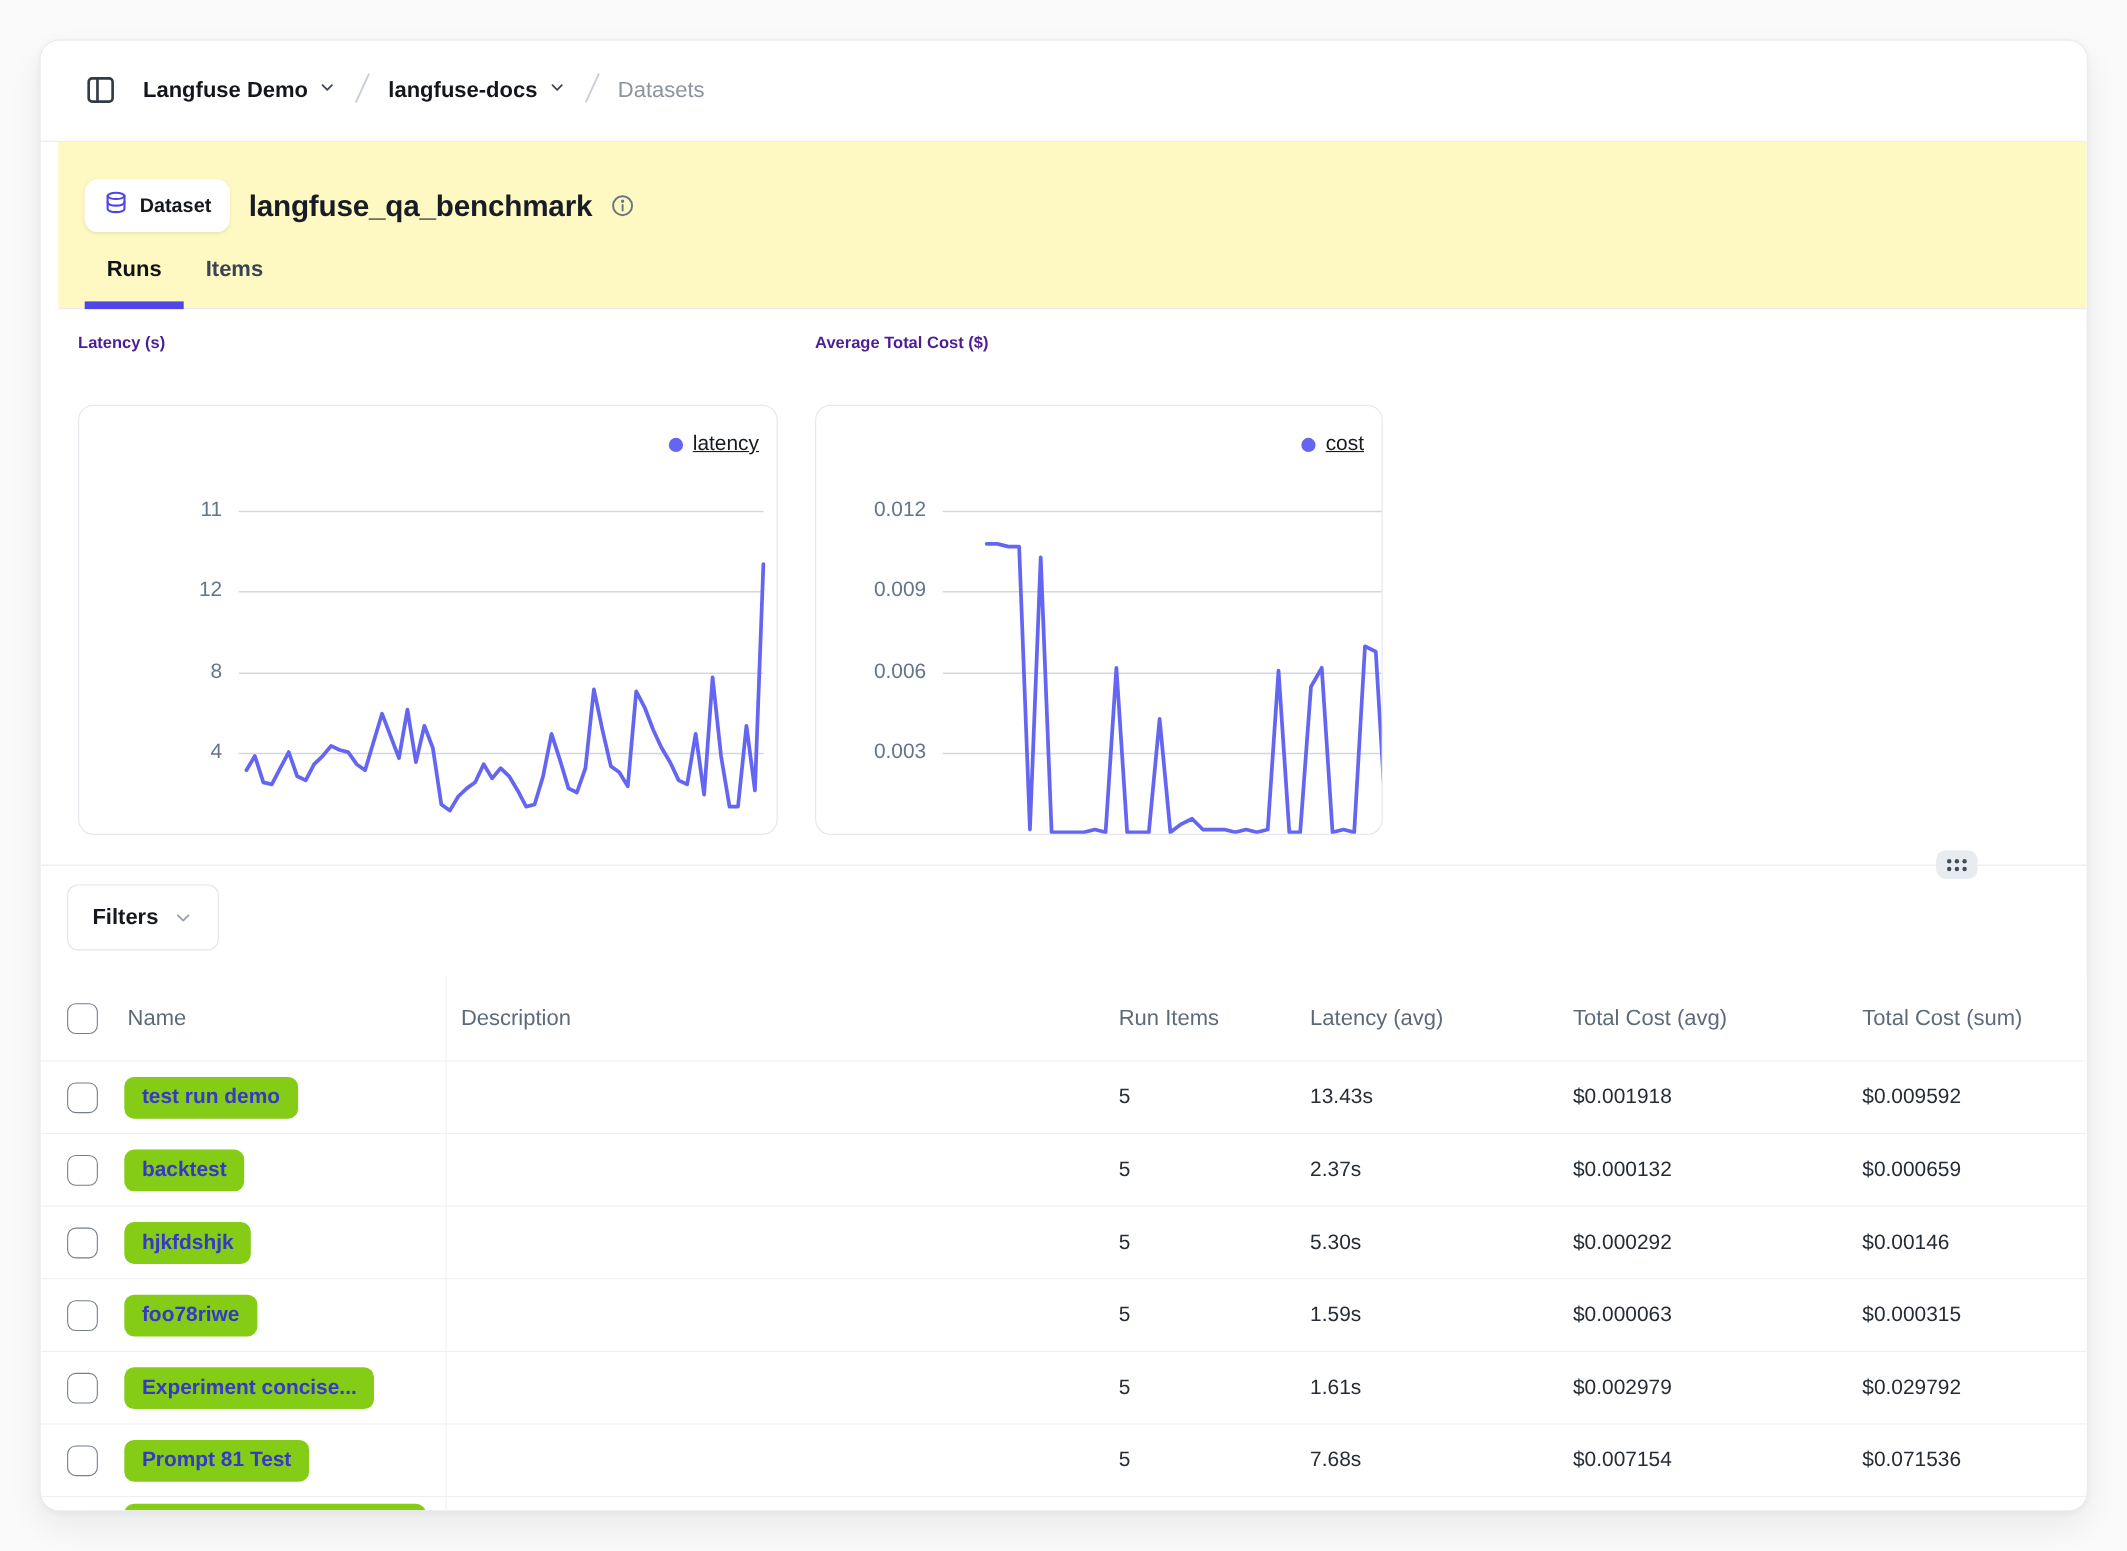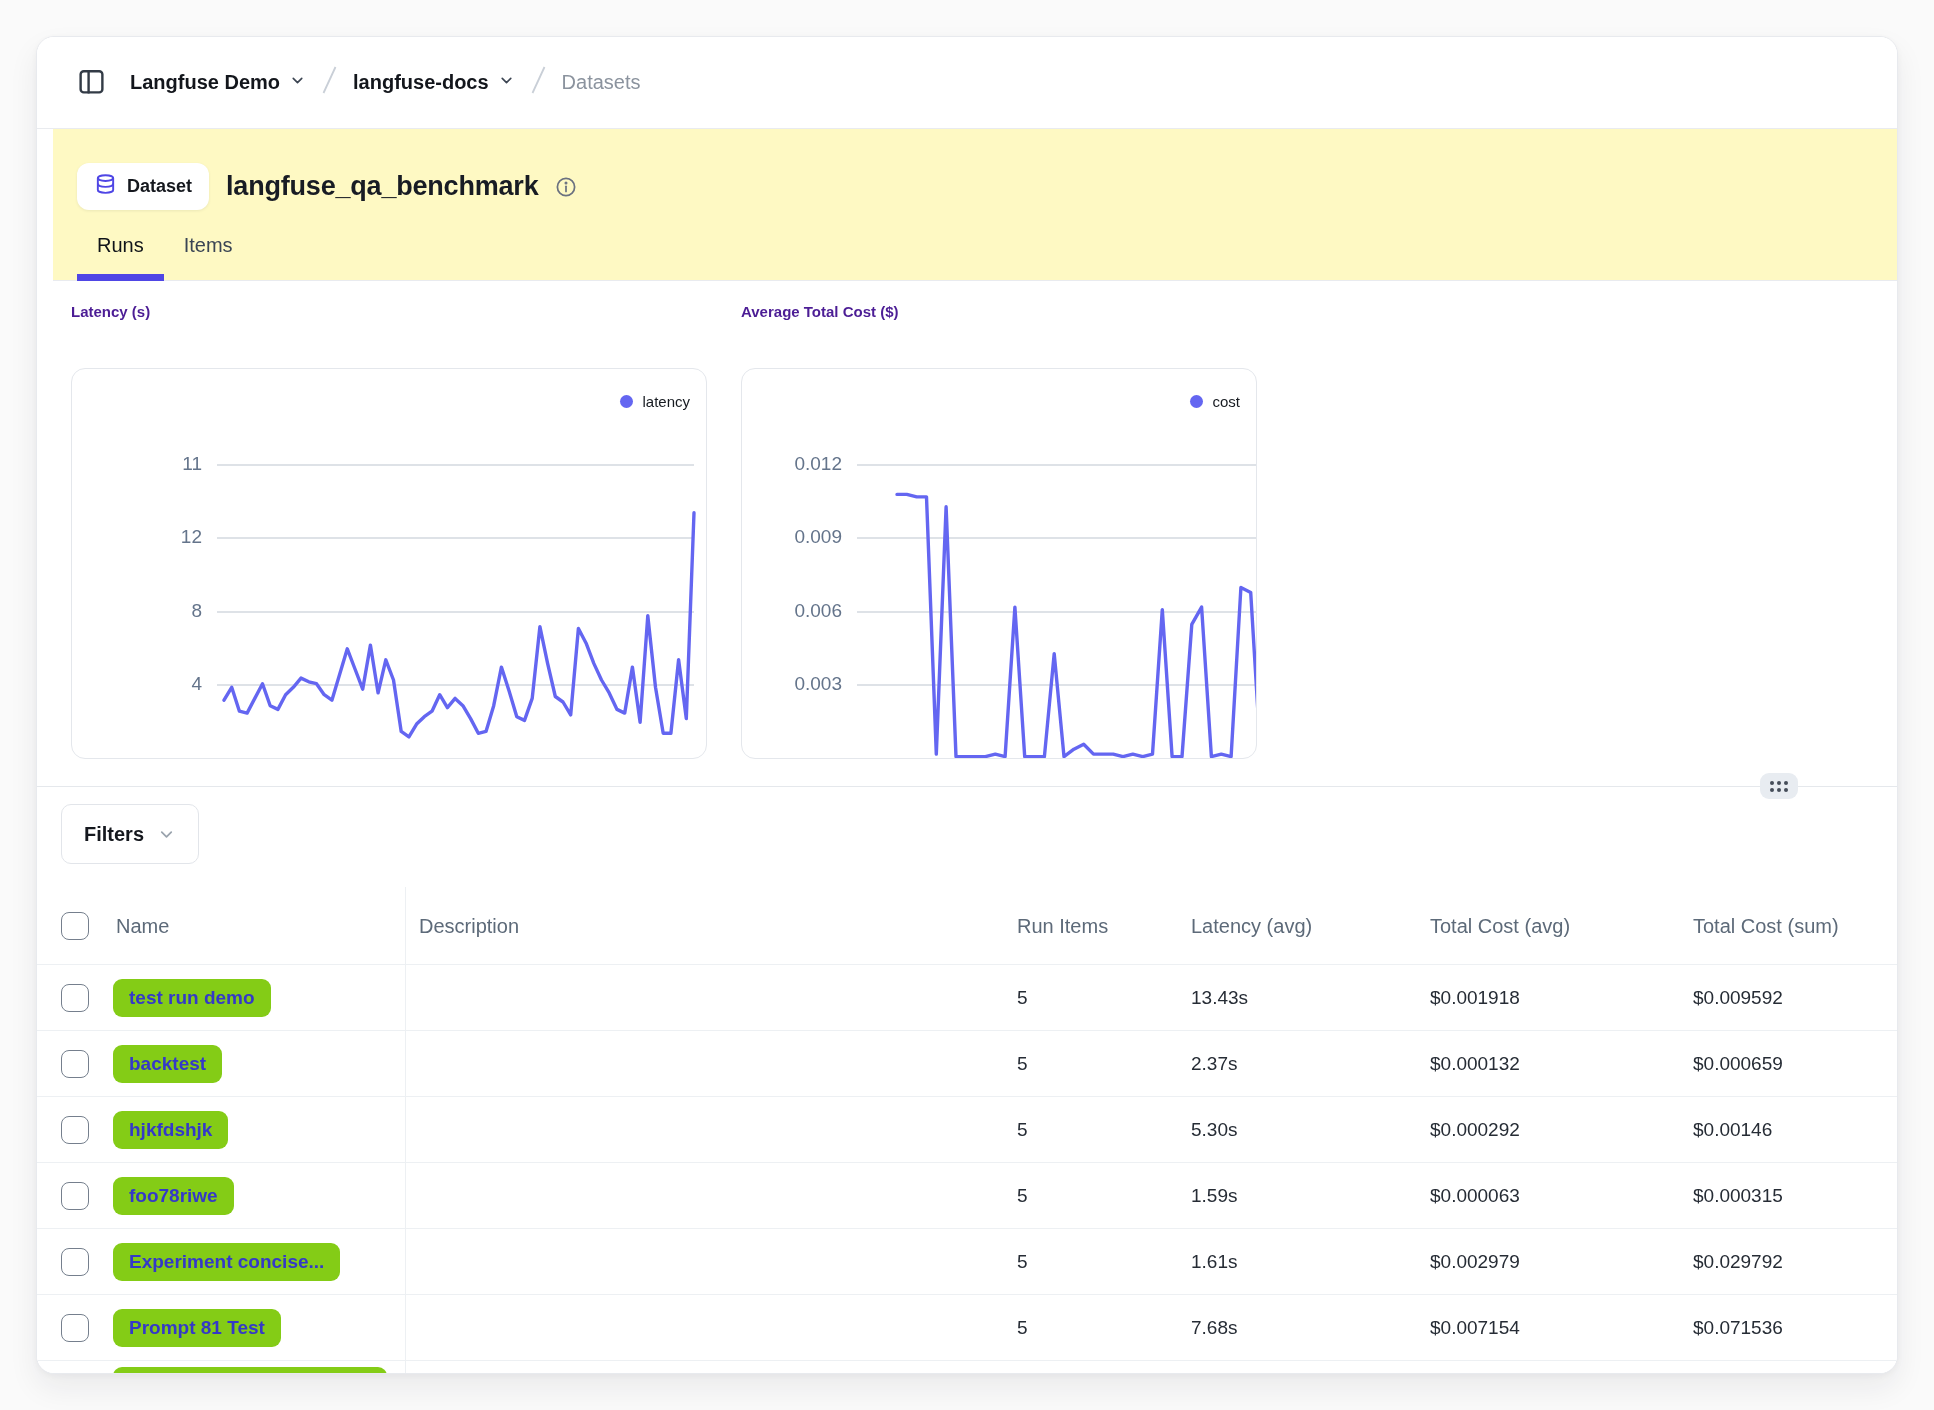--- a/index.html
+++ b/index.html
@@ -48,7 +48,7 @@
   .dataset-pill .pill-lbl{font-size:18px;font-weight:700;color:#15181e;}
   .page-title{font-size:27px;font-weight:700;color:#181c24;letter-spacing:-.2px;}
   .tabs{position:absolute;left:24px;bottom:0;display:flex;}
-  .tab{position:relative;padding:0 20px 23px;font-size:20px;font-weight:400;color:#3a4554;cursor:pointer;}
+  .tab{position:relative;padding:0 20px 23px;font-size:20px;font-weight:700;color:#3a4554;cursor:pointer;}
   .tab.active{color:#101419;}
   .tab.active::after{
     content:"";position:absolute;left:0;right:0;bottom:-1px;height:7px;background:var(--underline);

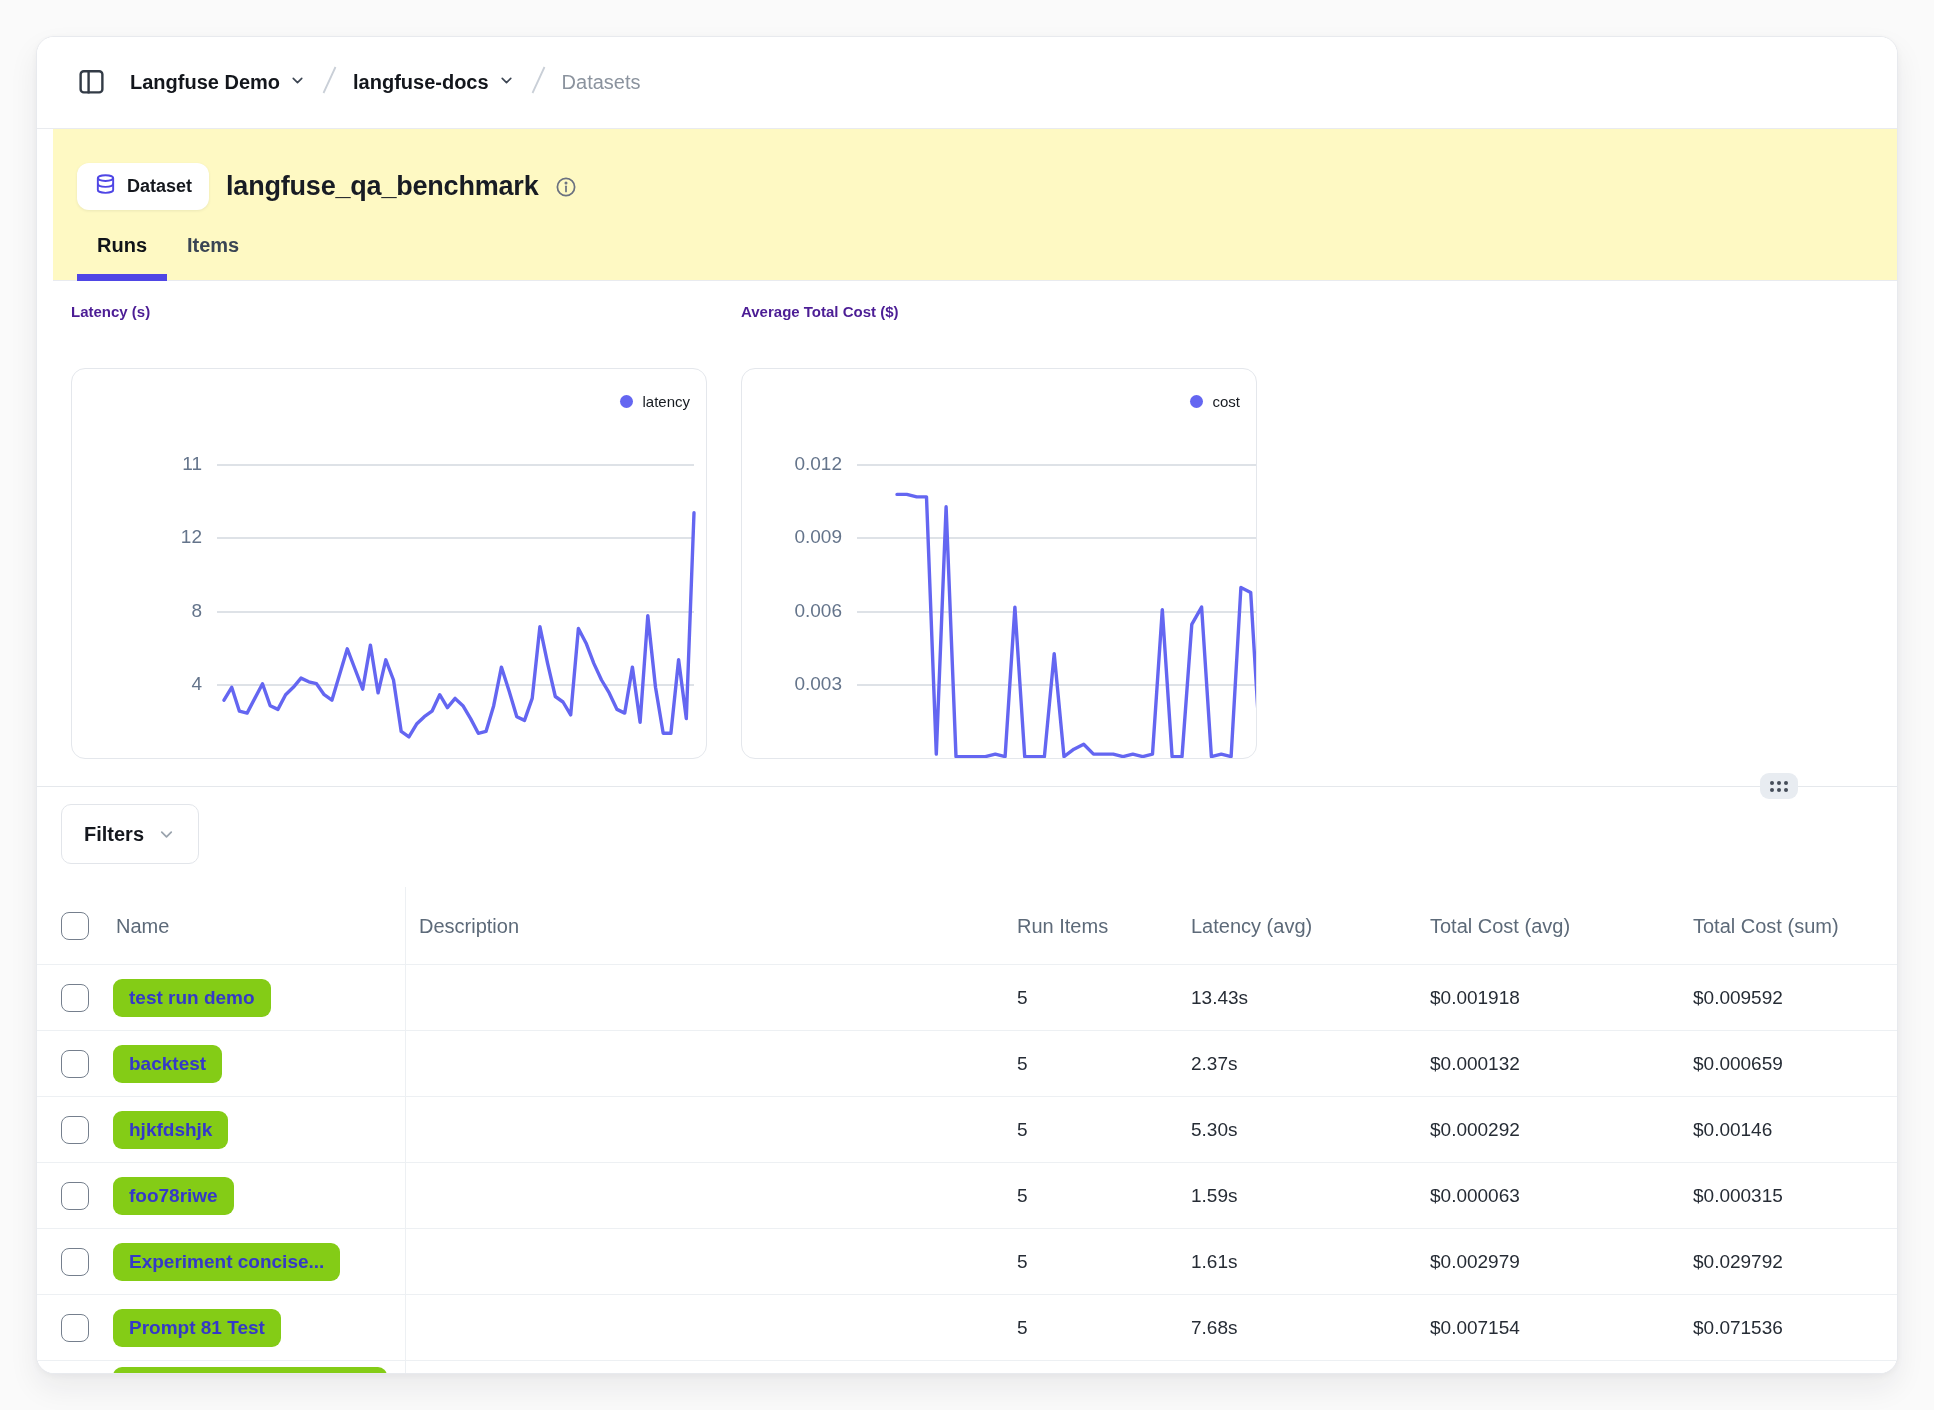--- a/index.html
+++ b/index.html
@@ -65,7 +65,7 @@
   #chart-1{left:704px;width:516px;}
   .legend{position:absolute;top:24px;right:16px;display:flex;align-items:center;gap:9px;}
   .legend-dot{width:13px;height:13px;border-radius:50%;background:var(--accent);}
-  .legend-lbl{font-size:15px;font-weight:500;color:#171b21;}
+  .legend-lbl{font-size:19px;font-weight:500;color:#171b21;text-decoration:underline;}
   .tick{position:absolute;font-size:19px;color:#64748b;text-align:right;}
   .chart-svg{position:absolute;left:0;top:0;}
   

